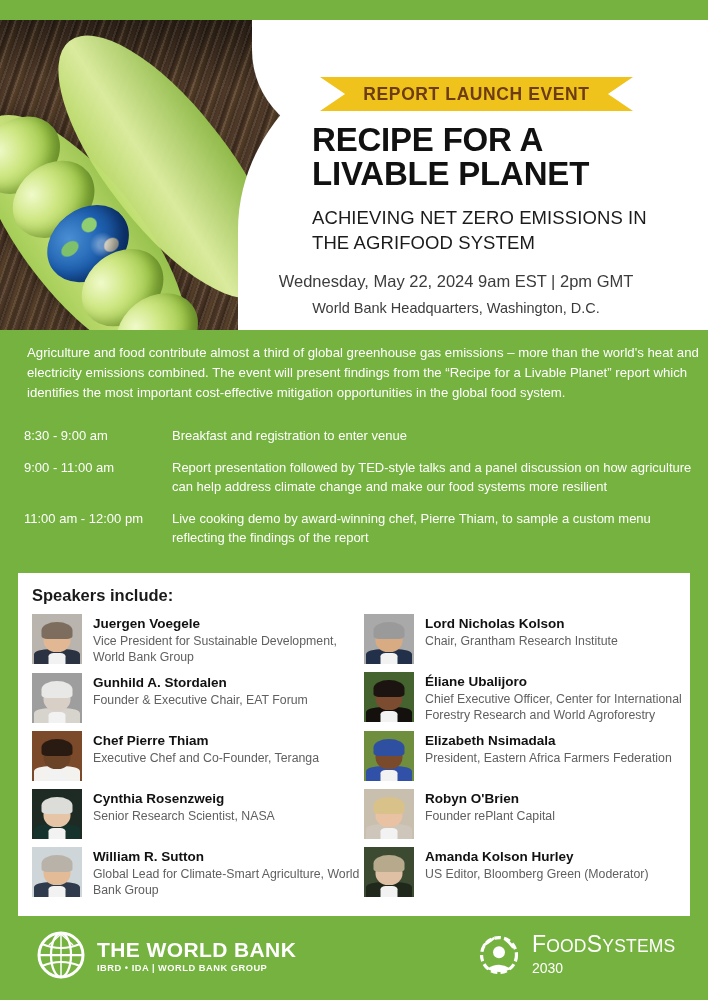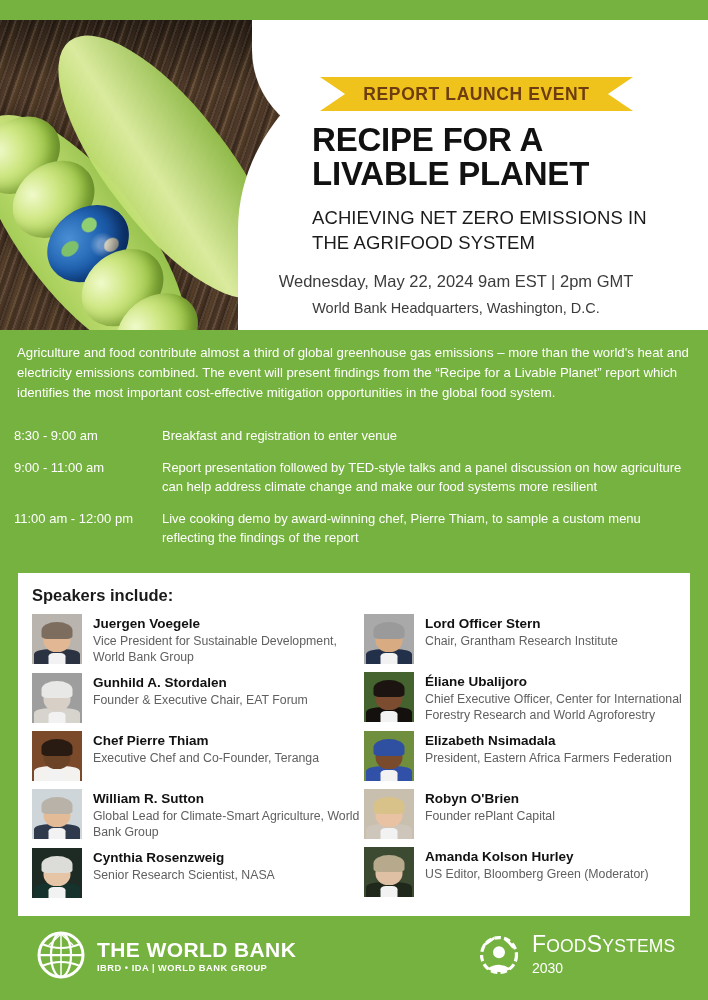--- a/index.html
+++ b/index.html
@@ -59,7 +59,7 @@
   .venue{position:absolute;left:-96px;top:280px;width:480px;text-align:center;color:#3c3c3c;font-size:14.5px;}
 
   
-  .body-green{position:absolute;left:0;top:332px;width:612px;height:240px;background:#76b23f;}
+  .body-green{position:absolute;left:10px;top:332px;width:612px;height:240px;background:#76b23f;}
   .intro{position:absolute;left:17px;top:11px;width:676px;color:#fff;font-size:13.2px;line-height:20px;}
   .agenda{position:absolute;left:14px;top:94px;width:680px;}
   .ag-row{display:flex;margin-bottom:13px;}

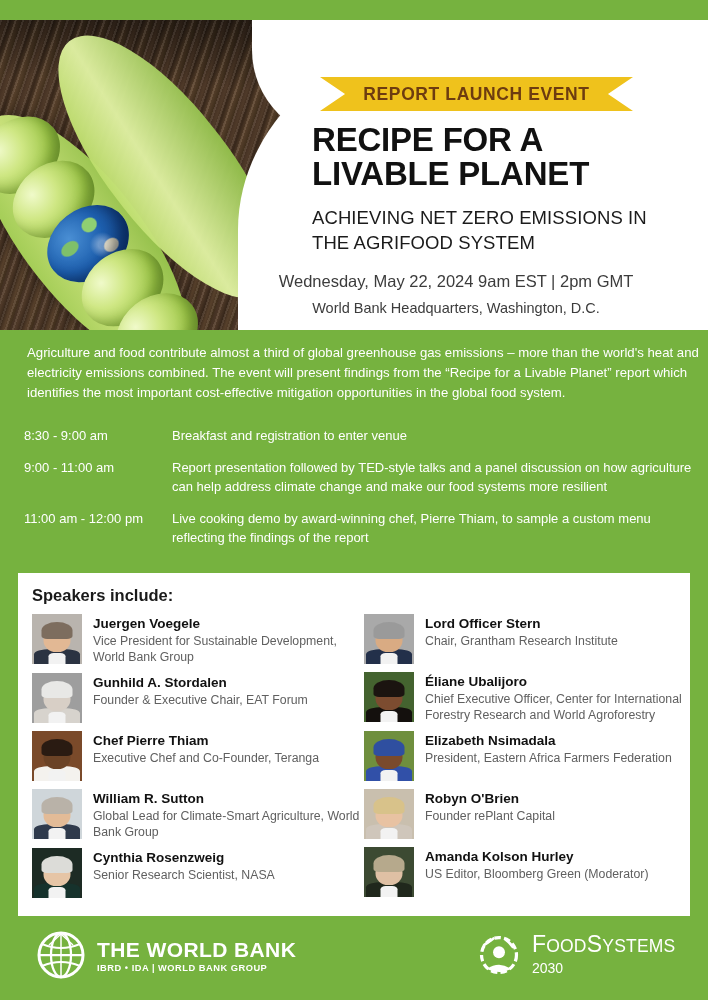--- a/index.html
+++ b/index.html
@@ -249,7 +249,7 @@
             </div>
           </div>
           <div class="sp-info">
-            <div class="sp-name">Lord Officer Stern</div>
+            <div class="sp-name">Lord Nicholas Kolson</div>
             <div class="sp-role">Chair, Grantham Research Institute</div>
           </div>
         </div>

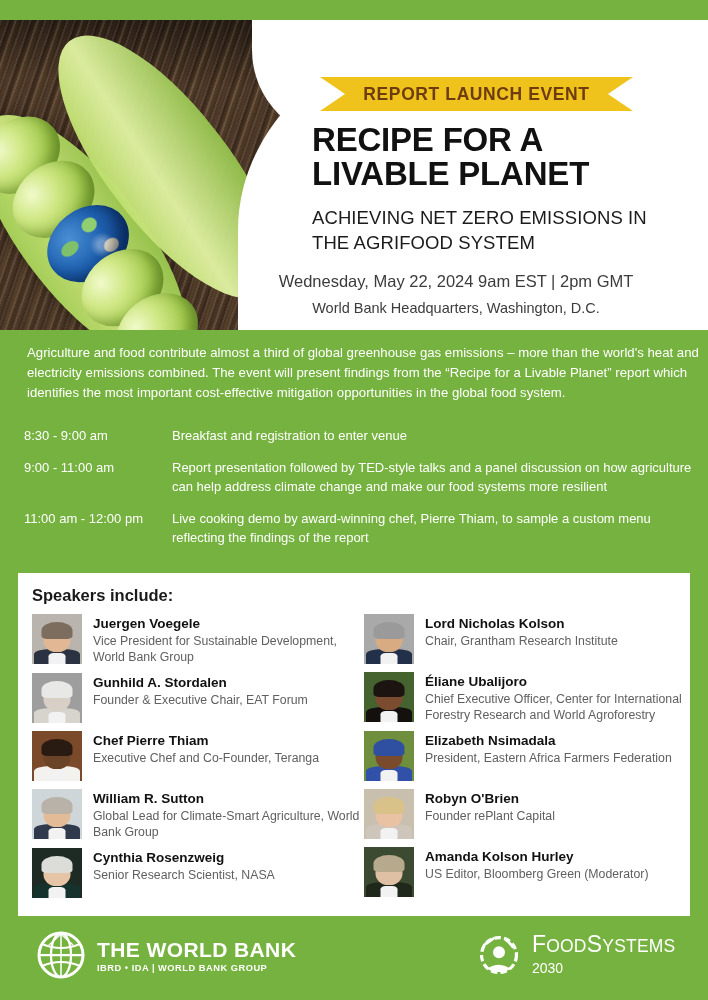--- a/index.html
+++ b/index.html
@@ -209,6 +209,21 @@
         <div class="sp">
           <div class="sp-photo">
             <div class="ph">
+              <div class="bg" style="background:#1d2b24"></div>
+              <div class="body" style="background:#16322c"></div>
+              <div class="head" style="background:#e6c5a6"></div>
+              <div class="hair" style="background:#dcdcd8"></div>
+              <div class="shirt"></div>
+            </div>
+          </div>
+          <div class="sp-info">
+            <div class="sp-name">Cynthia Rosenzweig</div>
+            <div class="sp-role">Senior Research Scientist, NASA</div>
+          </div>
+        </div>
+        <div class="sp">
+          <div class="sp-photo">
+            <div class="ph">
               <div class="bg" style="background:#cfd6da"></div>
               <div class="body" style="background:#2f3a4c"></div>
               <div class="head" style="background:#e3bb97"></div>
@@ -219,21 +234,6 @@
           <div class="sp-info">
             <div class="sp-name">William R. Sutton</div>
             <div class="sp-role">Global Lead for Climate-Smart Agriculture, World Bank Group</div>
-          </div>
-        </div>
-        <div class="sp">
-          <div class="sp-photo">
-            <div class="ph">
-              <div class="bg" style="background:#1d2b24"></div>
-              <div class="body" style="background:#16322c"></div>
-              <div class="head" style="background:#e6c5a6"></div>
-              <div class="hair" style="background:#dcdcd8"></div>
-              <div class="shirt"></div>
-            </div>
-          </div>
-          <div class="sp-info">
-            <div class="sp-name">Cynthia Rosenzweig</div>
-            <div class="sp-role">Senior Research Scientist, NASA</div>
           </div>
         </div>
       </div>

